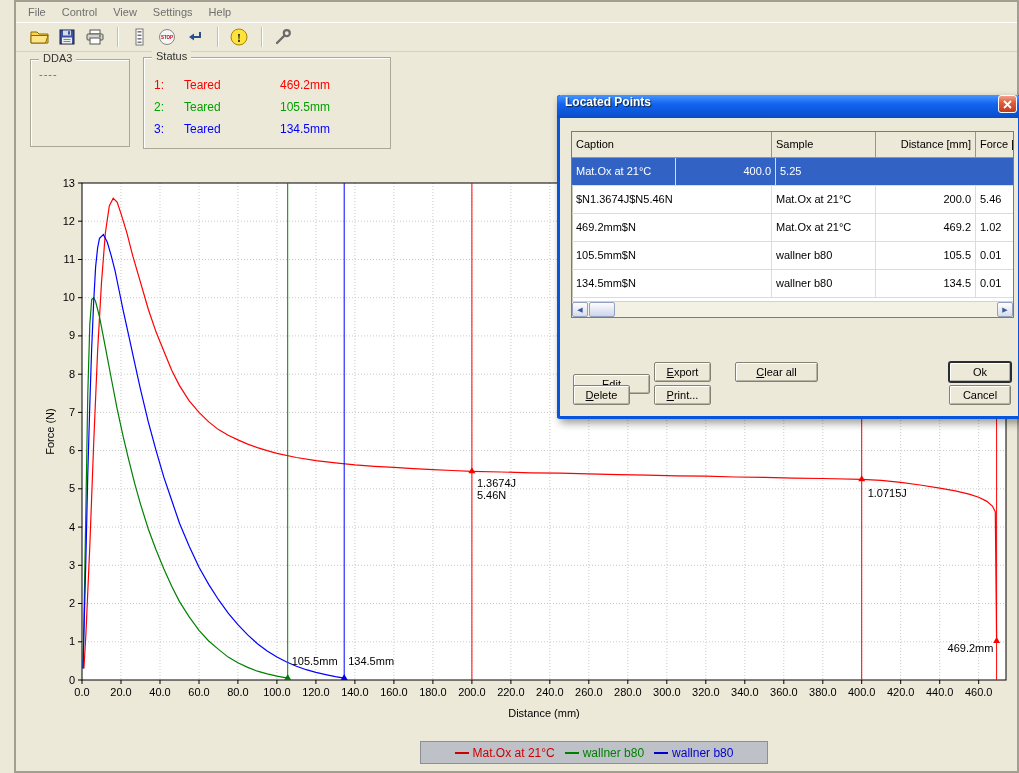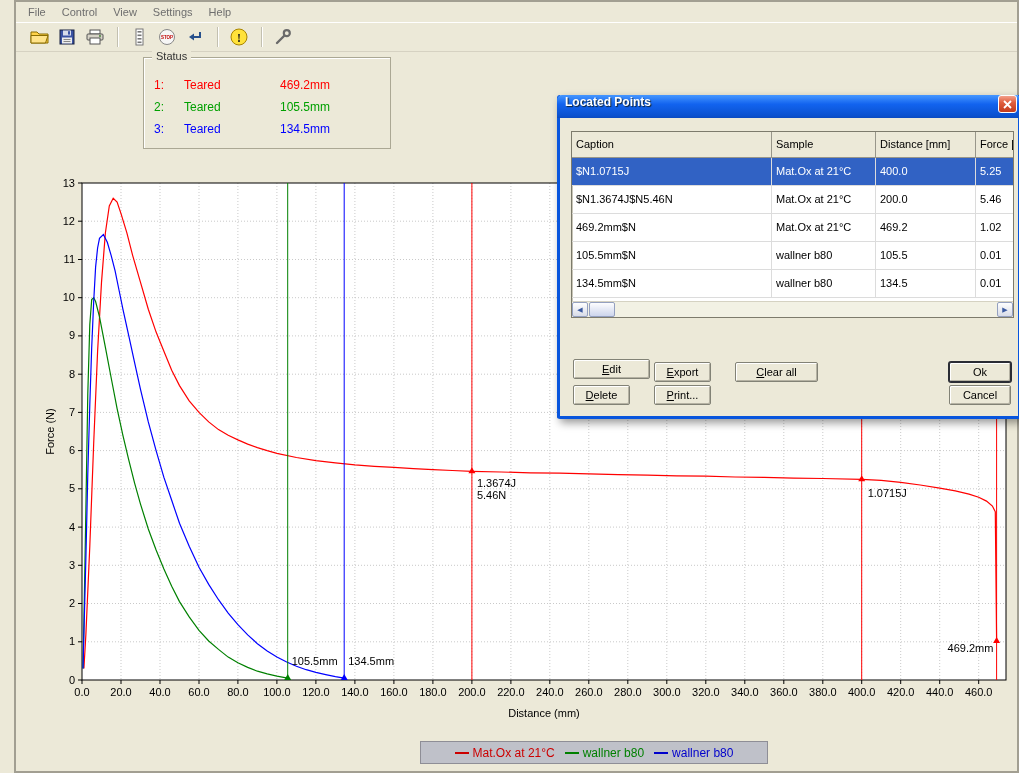--- a/index.html
+++ b/index.html
@@ -130,6 +130,10 @@
     </button>
   </div>
 
+  <div class="groupbox dda3">
+    <span class="gb-title">DDA3</span>
+    <div class="dda3-value">----</div>
+  </div>
 
   <div class="groupbox statusbox">
     <span class="gb-title">Status</span>

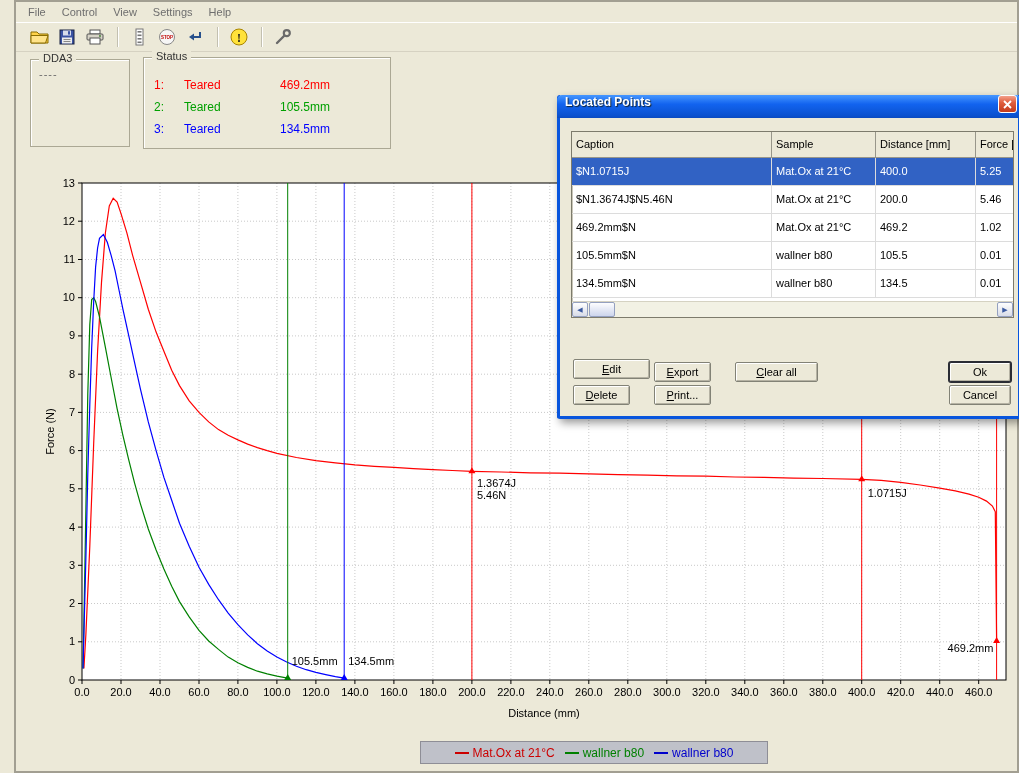--- a/index.html
+++ b/index.html
@@ -44,7 +44,7 @@
   .lp-hcell { padding:6px 4px 0 4px; border-right:1px solid #98968a; overflow:hidden; white-space:nowrap; }
   .lp-row { display:flex; height:28px; border-bottom:1px solid #dcdcdc; }
   .lp-cell { padding:7px 4px 0 4px; border-right:1px solid #dcdcdc; overflow:hidden; white-space:nowrap; }
-  .col0 { width:200px; } .col1 { width:104px; } .col2 { width:100px; } .col3 { flex:1; border-right:none !important; }
+  .col0 { width:200px; } .col1 { width:104px; } .col2 { width:100px;text-align:right; } .col3 { flex:1; border-right:none !important; }
   .lp-row.selected { background:#3162c4; color:#fff; }
   .hscroll { position:absolute; left:0; right:0; bottom:0; height:16px; background:#f2f1e4; border-top:1px solid #d5d2c2; display:flex; }
   .scroll-arrow { width:16px; height:15px; background:linear-gradient(180deg,#fefefe,#d8dce8); border:1px solid #94a0c0; border-radius:2px; display:flex; align-items:center; justify-content:center; font-size:7px; color:#3b5aa0; }

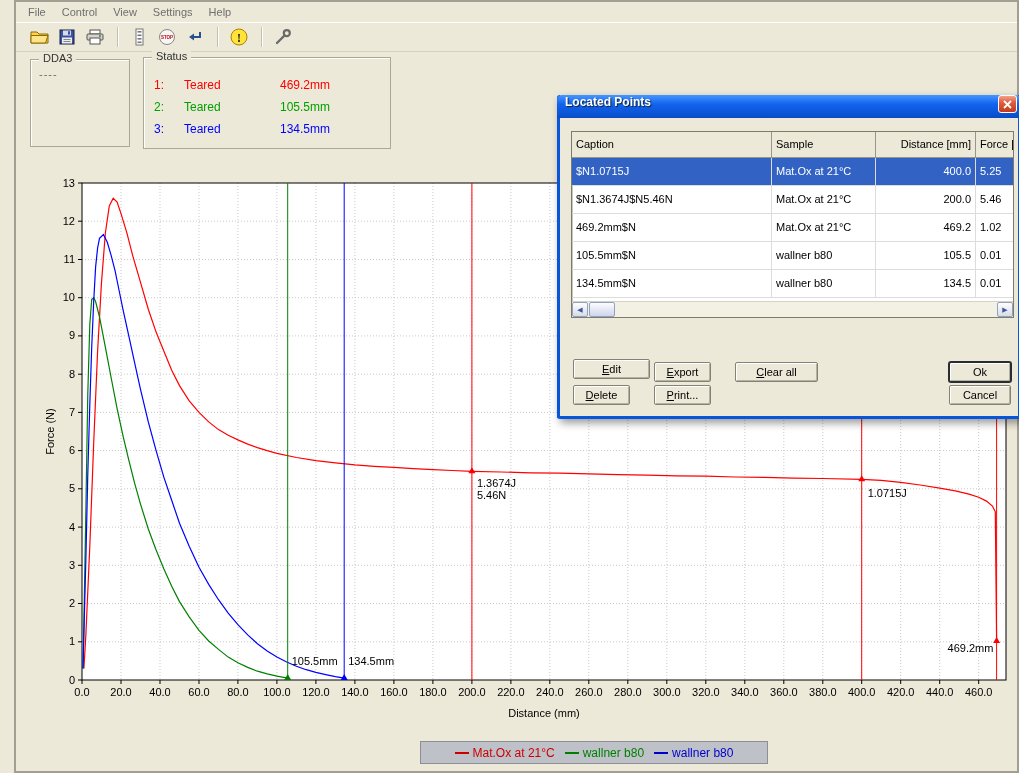--- a/index.html
+++ b/index.html
@@ -327,7 +327,6 @@
         </div>
       <div class="lp-body">
           <div class="lp-row selected">
-            <div class="lp-cell col0">$N1.0715J</div>
             <div class="lp-cell col1">Mat.Ox at 21°C</div>
             <div class="lp-cell col2">400.0</div>
             <div class="lp-cell col3">5.25</div>

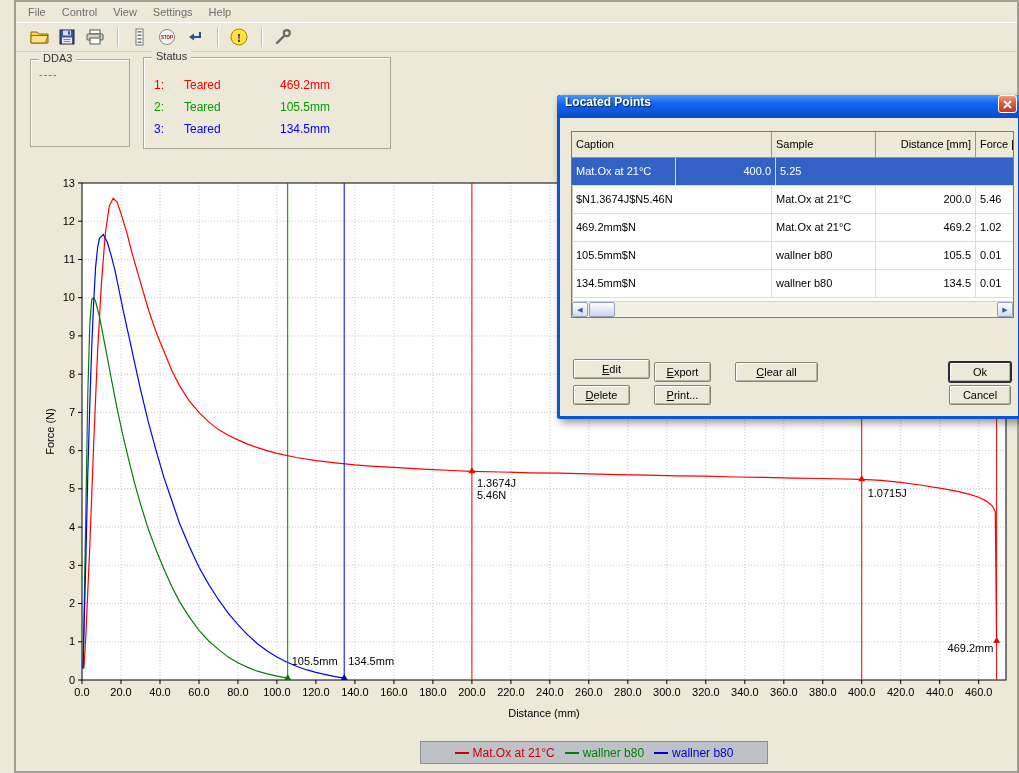--- a/index.html
+++ b/index.html
@@ -363,7 +363,7 @@
       </div>
     </div>
 
-    <button class="btn" style="left:13px;top:264px;width:77px"><u>E</u>dit</button>
+    <button class="btn" style="left:13px;top:279px;width:77px"><u>E</u>dit</button>
     <button class="btn" style="left:13px;top:290px;width:57px"><u>D</u>elete</button>
     <button class="btn" style="left:94px;top:267px;width:57px"><u>E</u>xport</button>
     <button class="btn" style="left:94px;top:290px;width:57px"><u>P</u>rint...</button>

